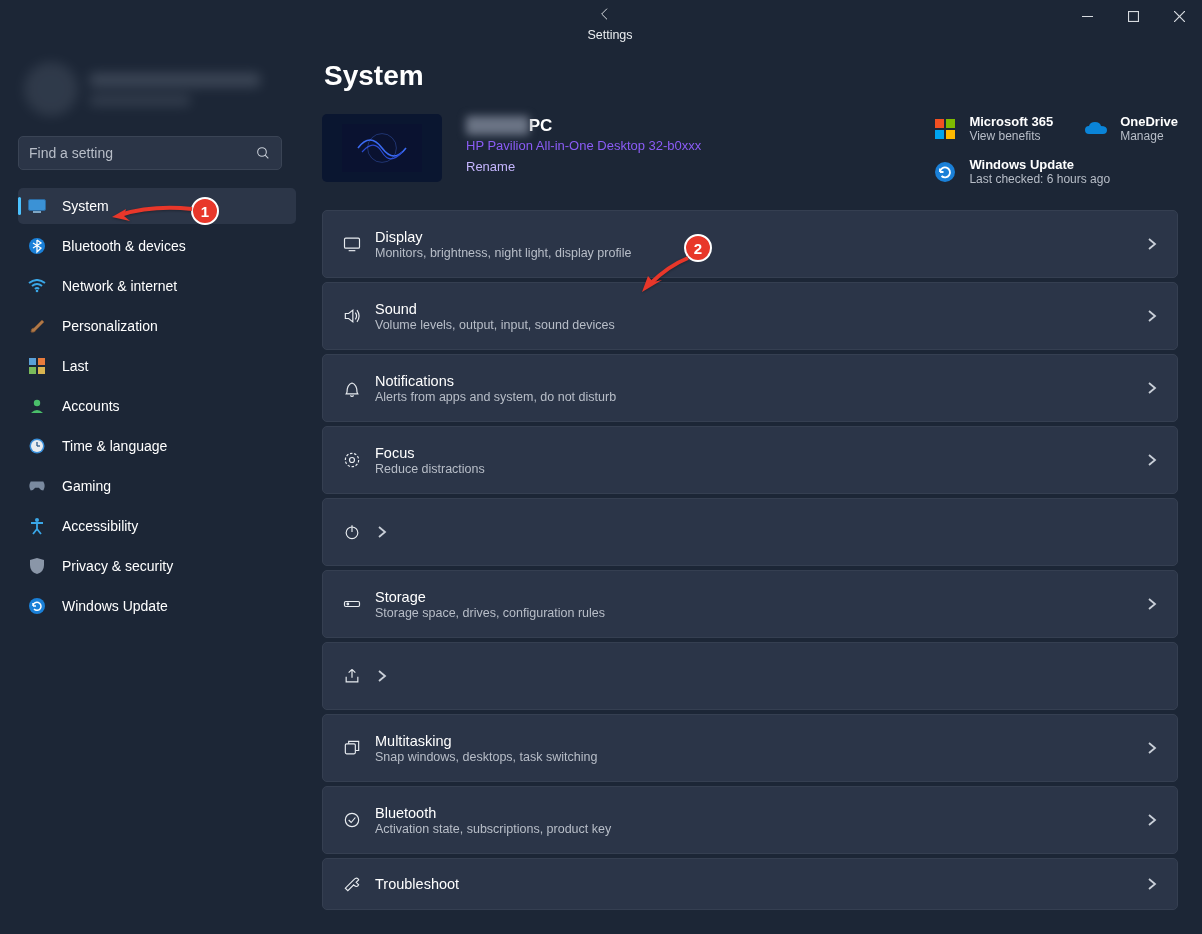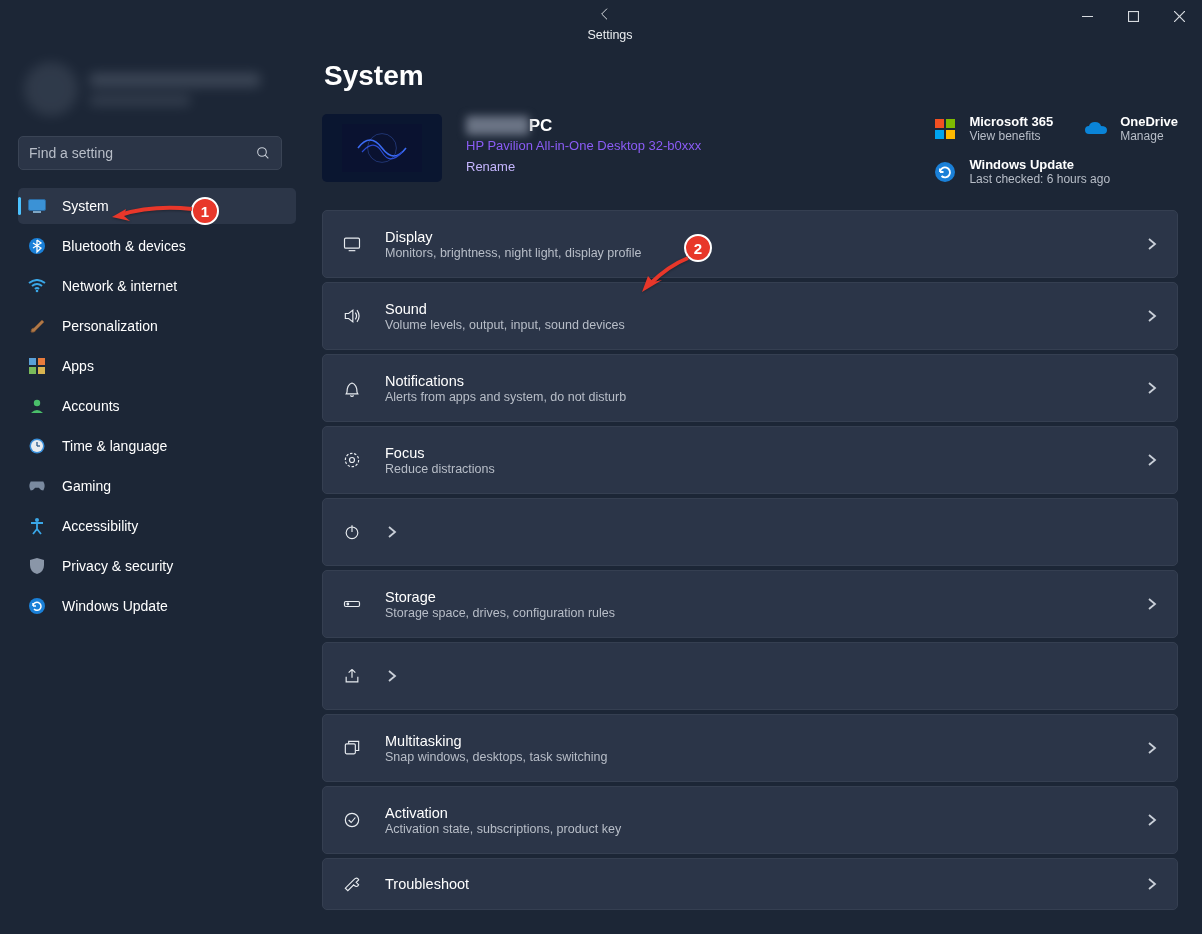--- a/index.html
+++ b/index.html
@@ -82,7 +82,7 @@
     .card {
       background: #2b3548; border: 1px solid #353f51; border-radius: 5px;
       height: 68px; display: flex; align-items: center; padding: 0 18px;
-      cursor: pointer; gap: 22px;
+      cursor: pointer; gap: 12px;
     }
     .card-ico { width: 22px; height: 22px; display: flex; align-items: center; justify-content: center; flex-shrink: 0; }
     .card-ico svg { width: 20px; height: 20px; stroke: #e8ecf0; fill: none; stroke-width: 1.4; }

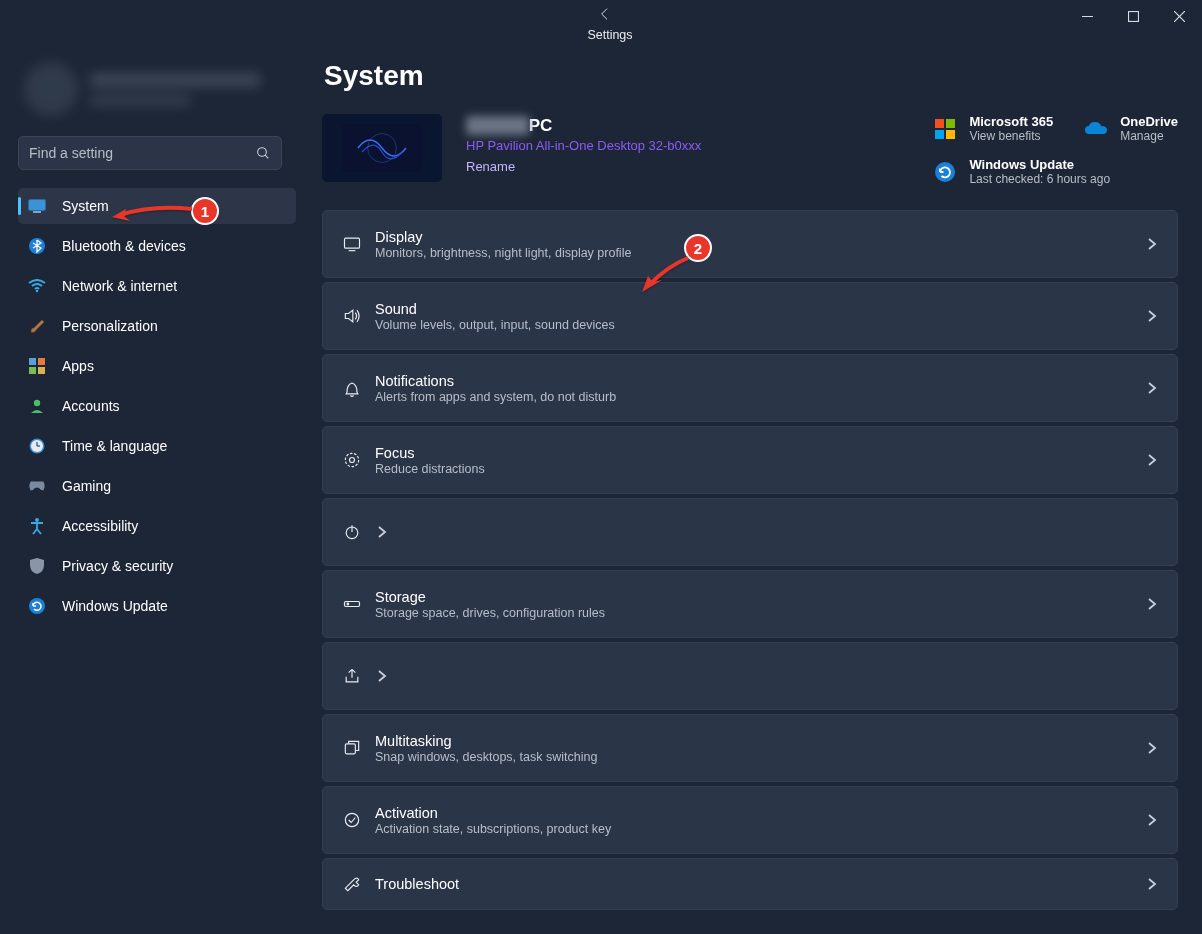--- a/index.html
+++ b/index.html
@@ -193,7 +193,7 @@
               <rect x="9" y="9" width="7" height="7" fill="#d8b450"></rect>
             </svg>
           </span>
-        <span class="nav-label">Apps</span>
+        <span class="nav-label">Last</span>
       </div>
       <div class="nav-item">
         <span class="nav-ico">

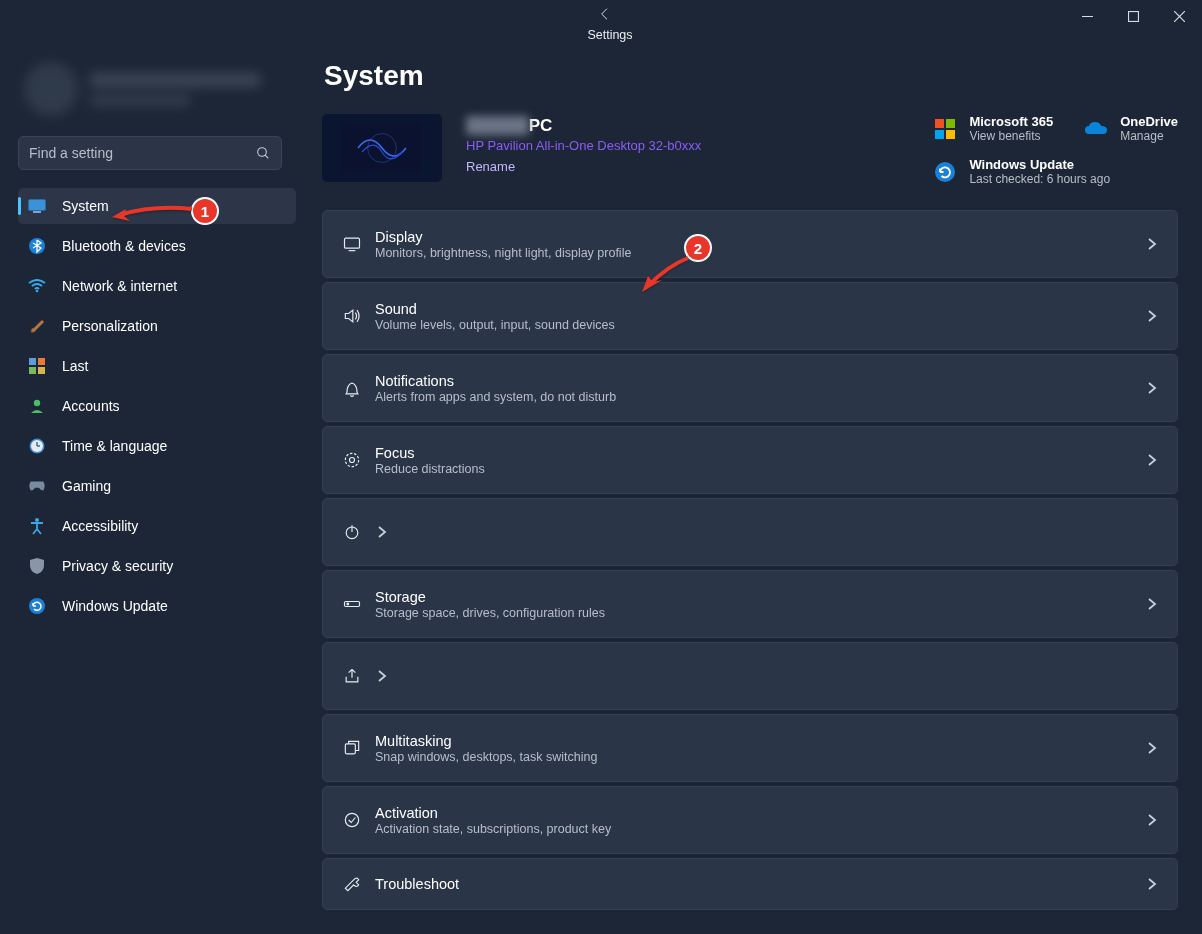--- a/index.html
+++ b/index.html
@@ -436,7 +436,7 @@
             </svg>
           </span>
         <div class="card-txt">
-            <div class="card-title">Activation</div>
+            <div class="card-title">Bluetooth</div>
             <div class="card-sub">Activation state, subscriptions, product key</div>
           </div>
         <span class="chev"><svg viewBox="0 0 14 14">

